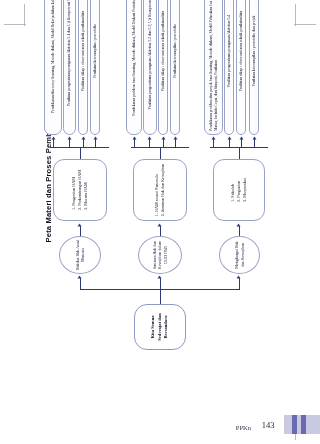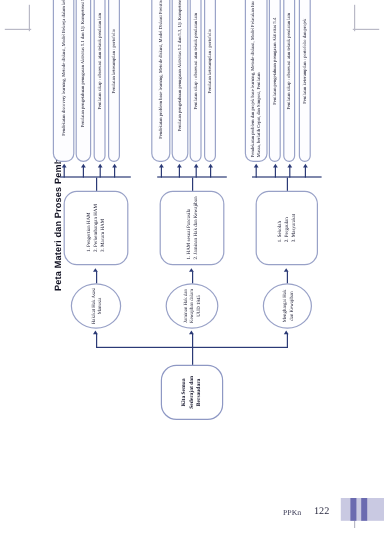--- a/index.html
+++ b/index.html
@@ -248,7 +248,7 @@
   <div class="f-bar"></div>
   <div class="f-bar2"></div>
   <div class="f-bar3"></div>
-  <div class="f-pill">122</div>
+  <div class="f-pill">143</div>
   <div class="f-label">PPKn</div>
 </div>
 

